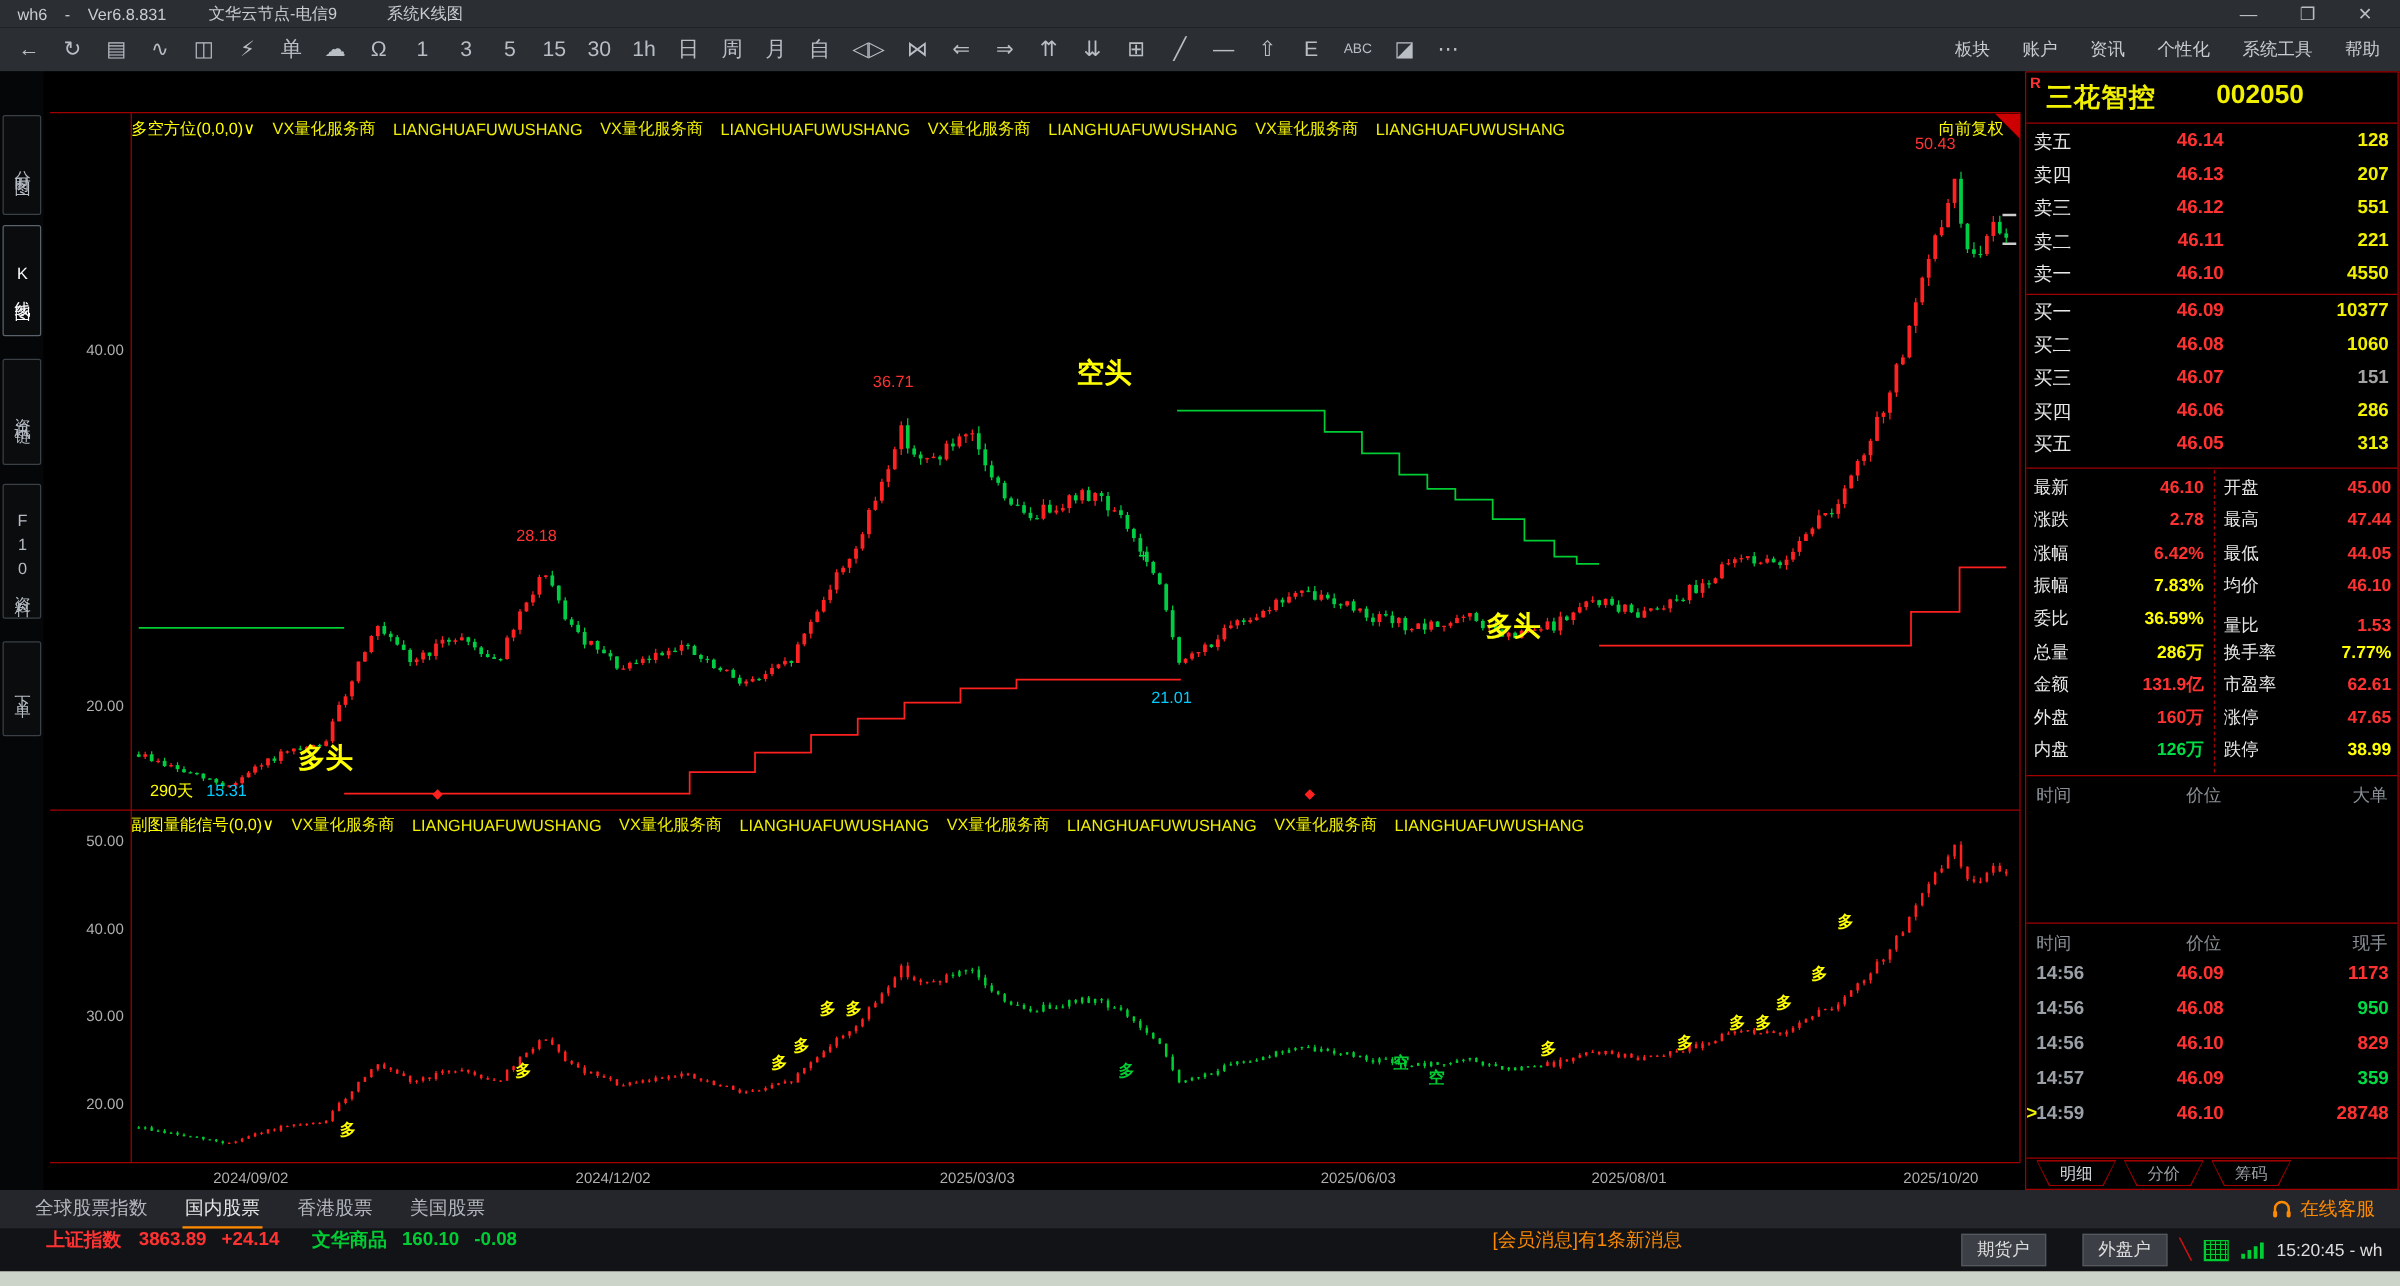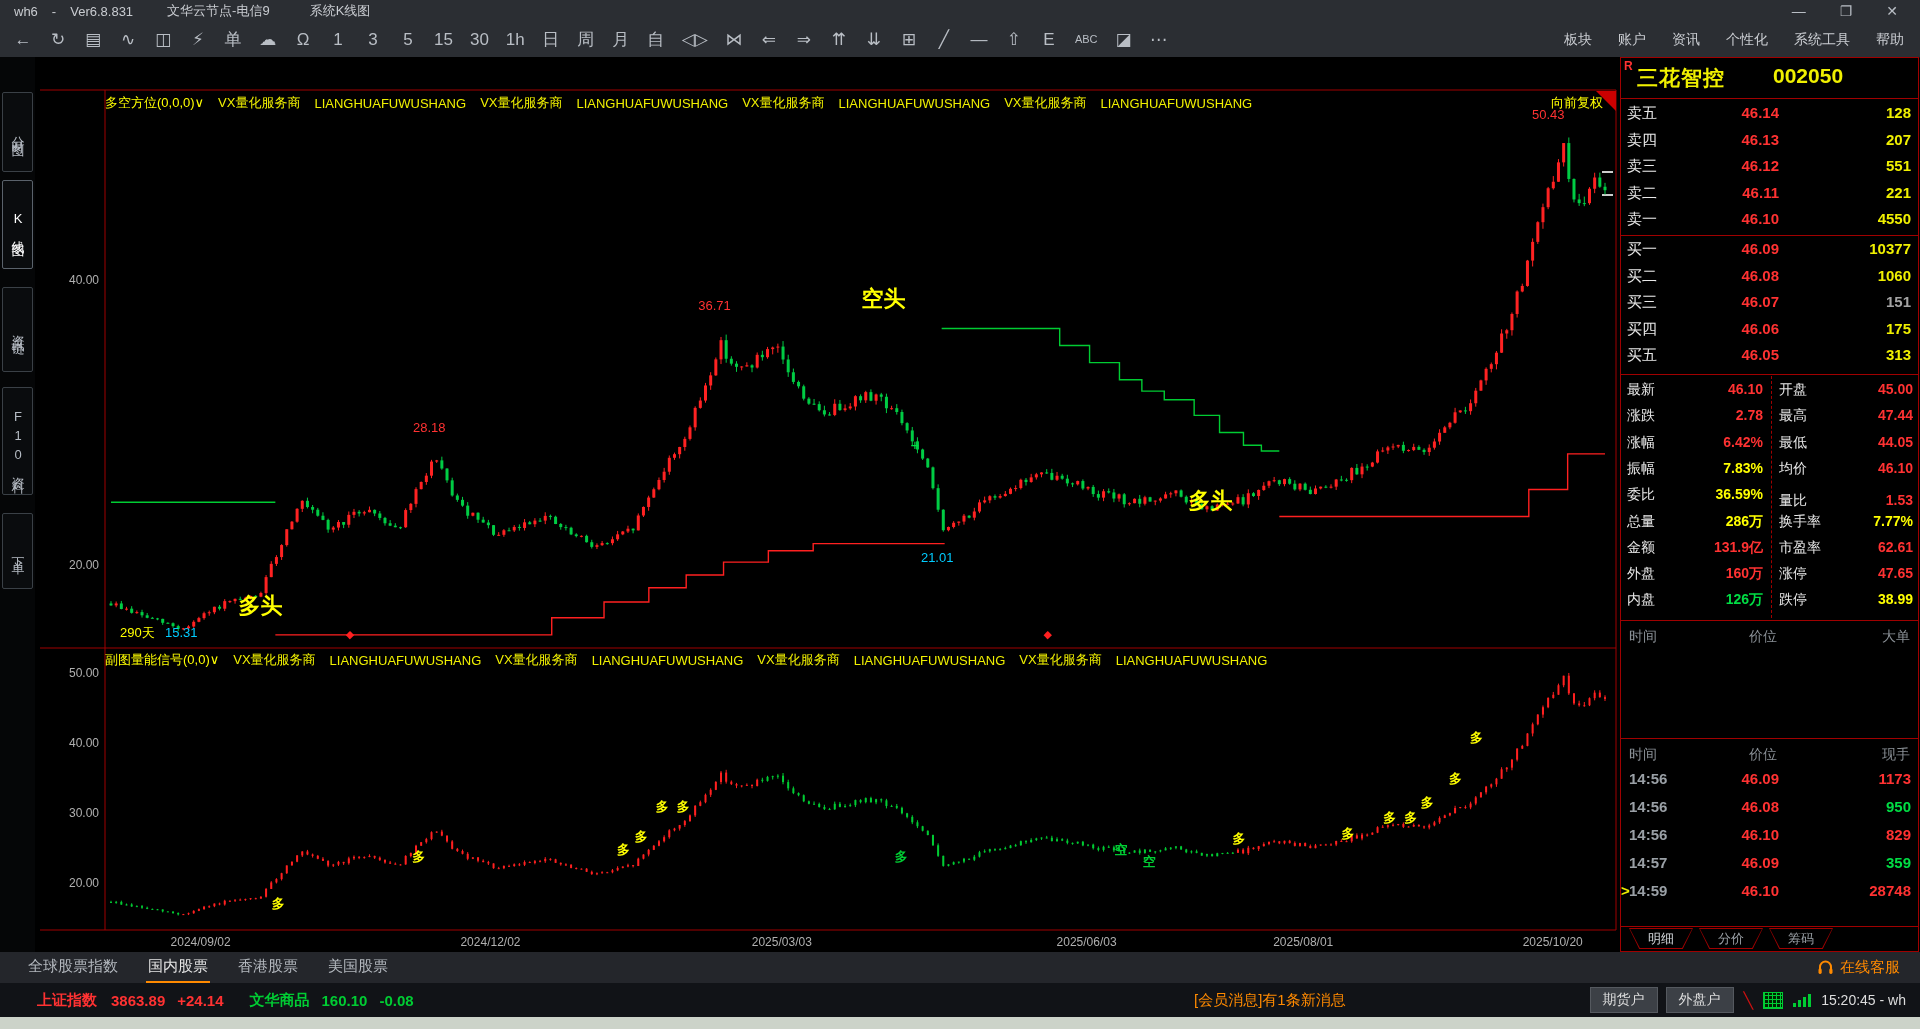--- a/index.html
+++ b/index.html
@@ -1442,7 +1442,7 @@
       <div class="q-row" style="top: 261.8px;">
         <span class="lbl">买四</span>
         <span class="prc" style="color: rgb(255, 50, 50);">46.06</span>
-        <span class="vol" style="color: rgb(240, 240, 0);">175</span>
+        <span class="vol" style="color: rgb(240, 240, 0);">286</span>
       </div>
       <div class="q-row" style="top: 288.4px;">
         <span class="lbl">买五</span>

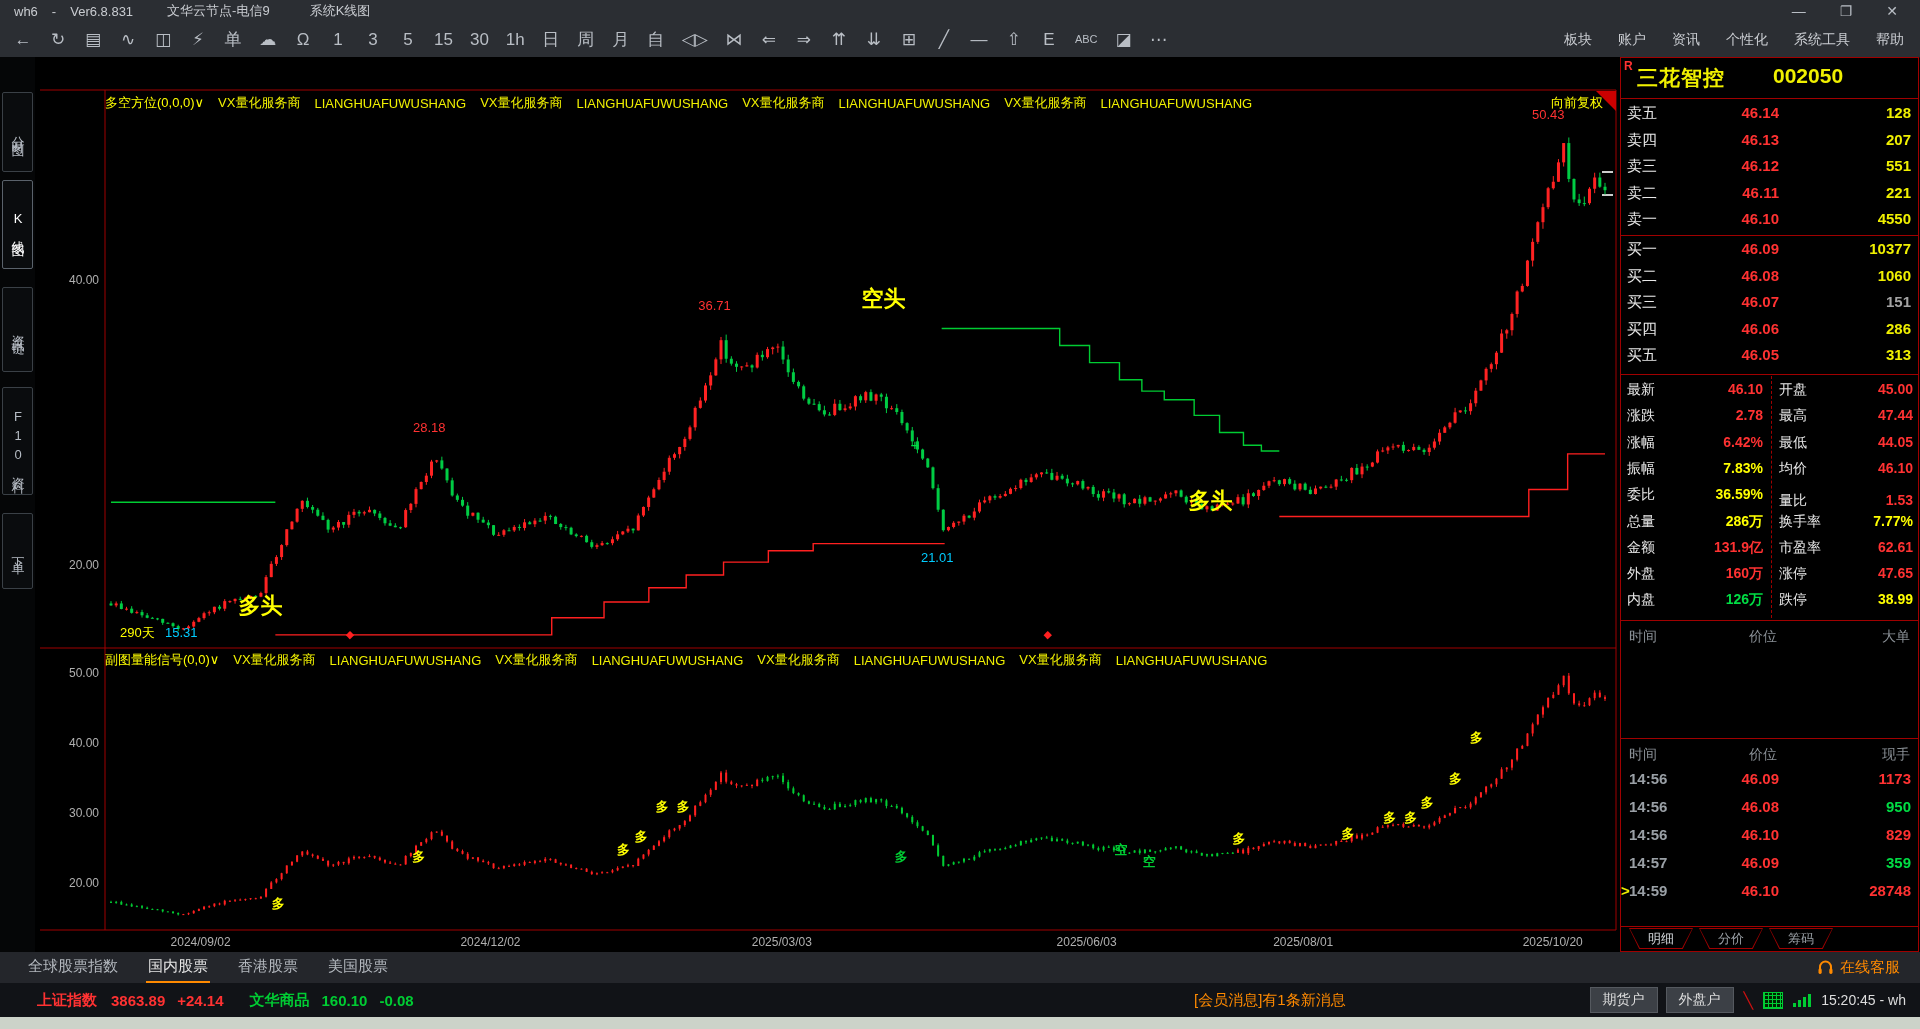--- a/index.html
+++ b/index.html
@@ -63,7 +63,7 @@
   .m-tab.active{color:#e5e5e5;border-bottom-color:#ff8a00;}
   .service{margin-left:auto;margin-right:20px;color:#ff8a00;font-size:15px;display:flex;align-items:center;gap:6px;}
   
-  .statusbar{left:0;top:983px;width:1920px;height:34px;background:#111317;display:flex;align-items:center;font-size:15px;font-weight:bold;}
+  .statusbar{left:0;top:983px;width:1920px;height:34px;background:#111317;display:flex;font-size:15px;font-weight:bold;}
   .statusbar .red{color:#ff3232;} .statusbar .green{color:#00cc33;}
   .st-msg{position:absolute;left:1158px;color:#ff8a00;font-weight:normal;margin-left:36px;}
   .st-right{margin-left:auto;display:flex;align-items:center;gap:10px;padding-right:14px;font-weight:normal;}

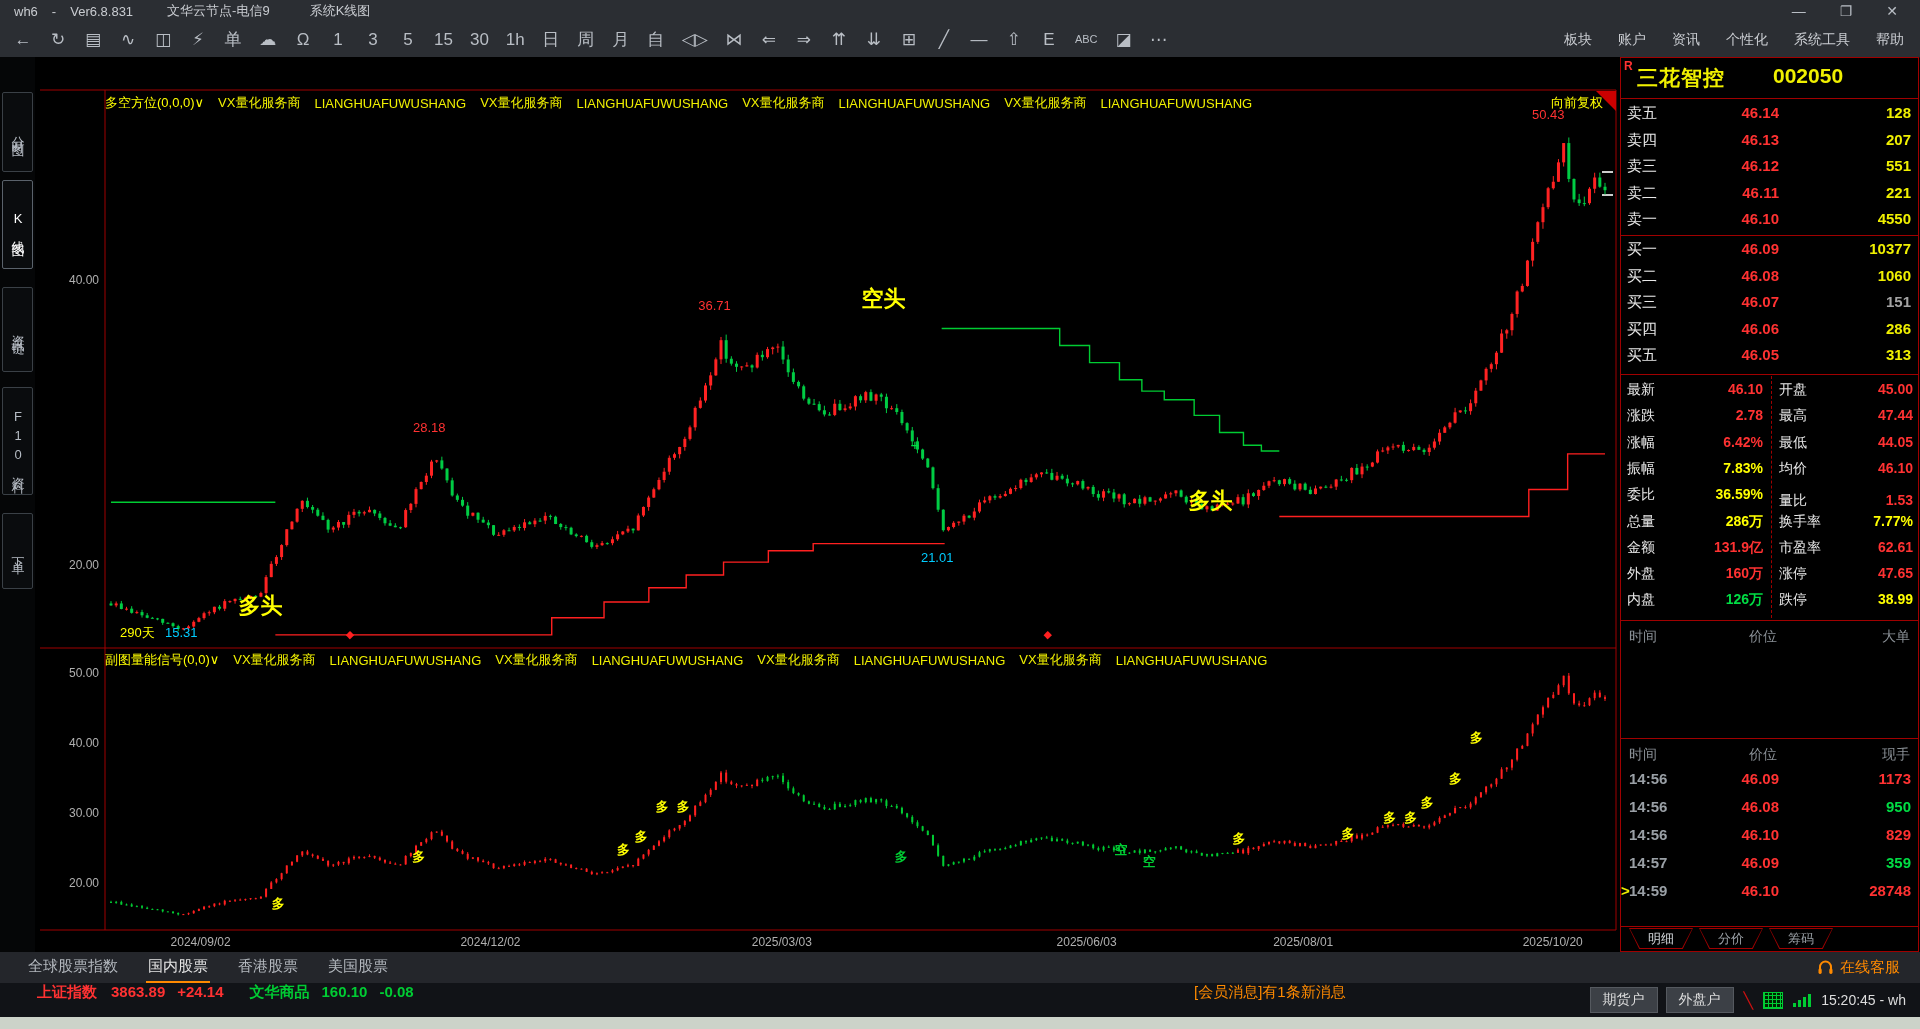--- a/index.html
+++ b/index.html
@@ -67,7 +67,7 @@
   .statusbar .red{color:#ff3232;} .statusbar .green{color:#00cc33;}
   .st-msg{position:absolute;left:1158px;color:#ff8a00;font-weight:normal;margin-left:36px;}
   .st-right{margin-left:auto;display:flex;align-items:center;gap:10px;padding-right:14px;font-weight:normal;}
-  .acct-btn{background:#3c4046;border:1px solid #55595f;color:#dddddd;font-size:14px;padding:3px 12px;}
+  .acct-btn{background:#3c4046;border:1px solid #55595f;color:#dddddd;font-size:14px;padding:3px 12px;margin-left:21px;}
   .net-slash{color:#cc1111;font-size:16px;}
   .gridicon{width:18px;height:15px;border:1px solid #00cc33;background-color:#002200;
     background-image:repeating-linear-gradient(0deg,#00cc33 0 1px,transparent 1px 4px),repeating-linear-gradient(90deg,#00cc33 0 1px,transparent 1px 4px);}

